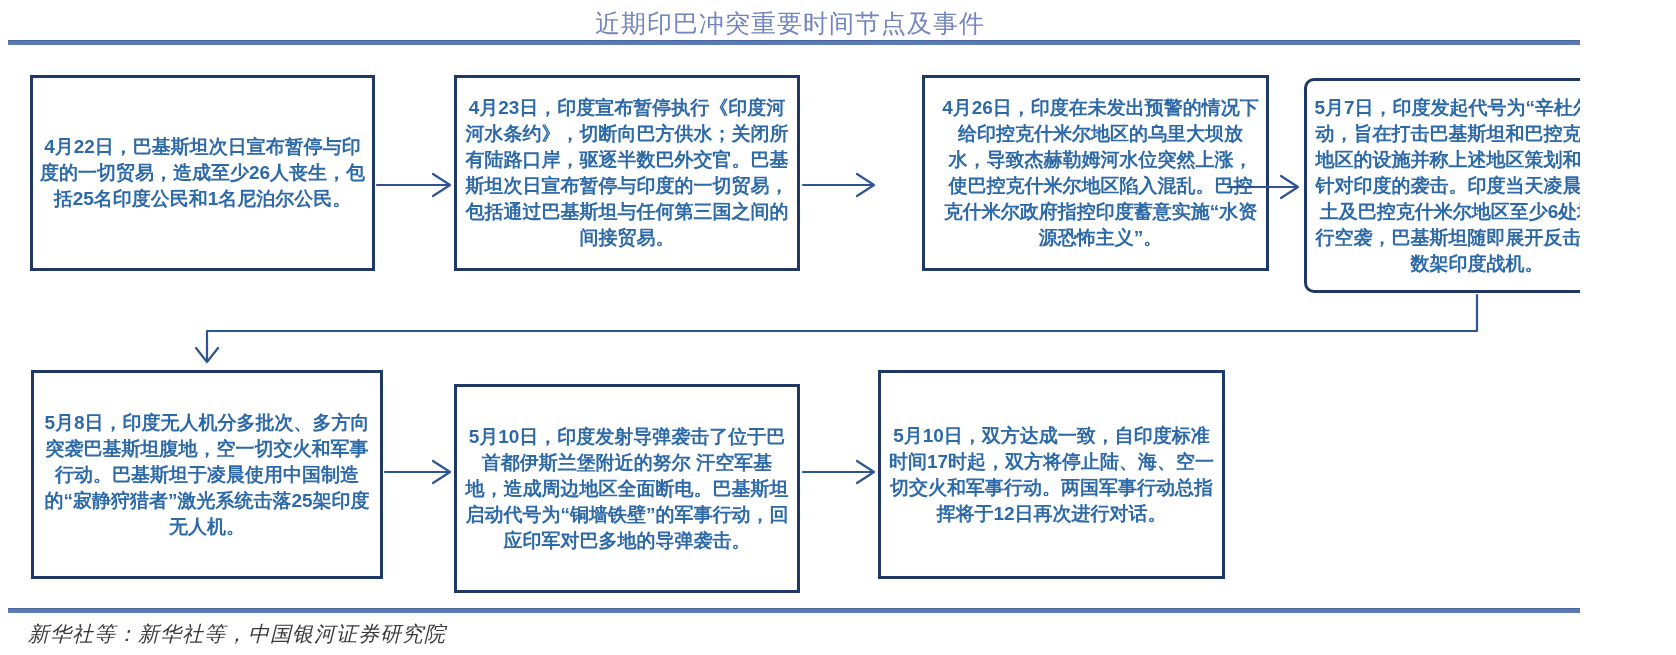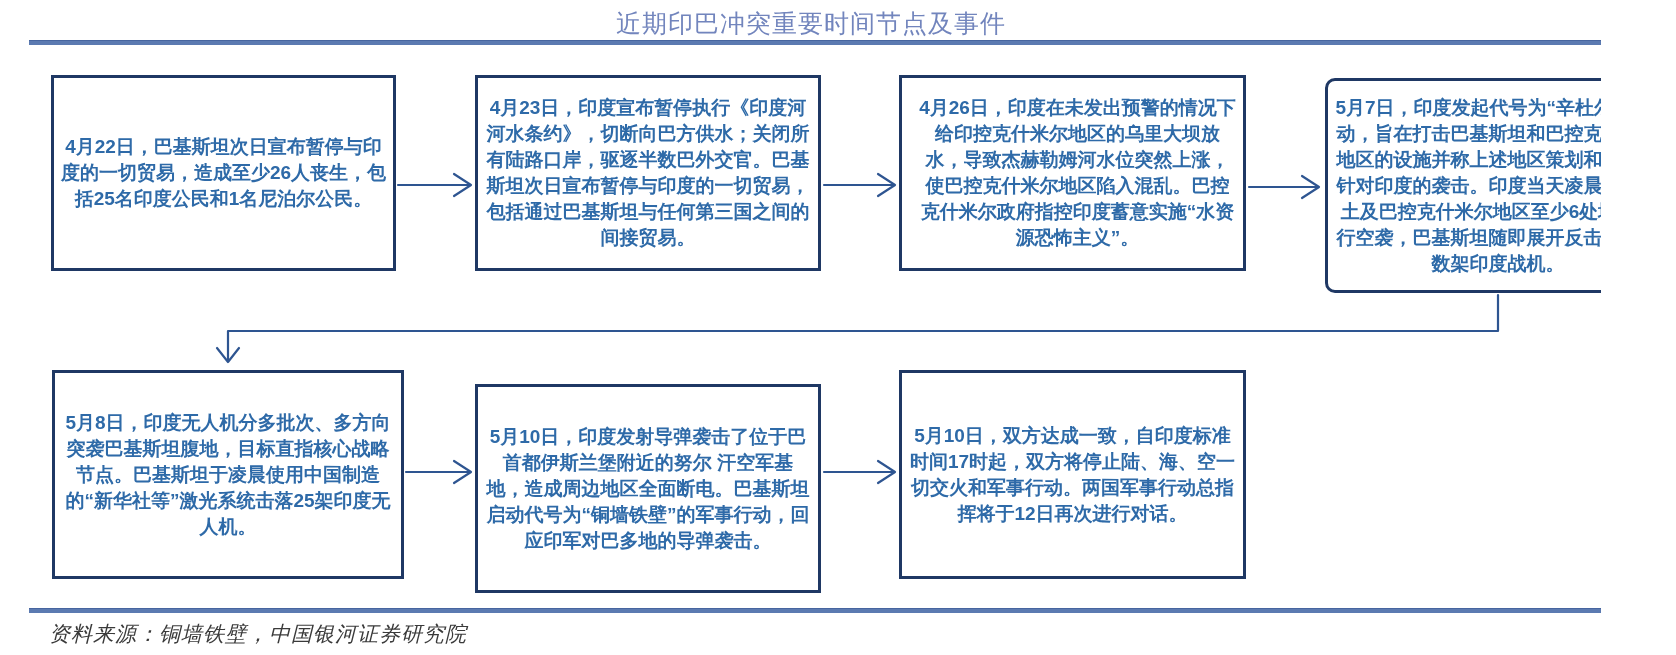--- a/index.html
+++ b/index.html
@@ -17,7 +17,6 @@
     background:#fff;
     overflow:hidden;
     font-family:"Liberation Sans", sans-serif;
-    margin-left:21px;
   }
   .chart-title{
     position:absolute;left:0;top:7px;width:100%;

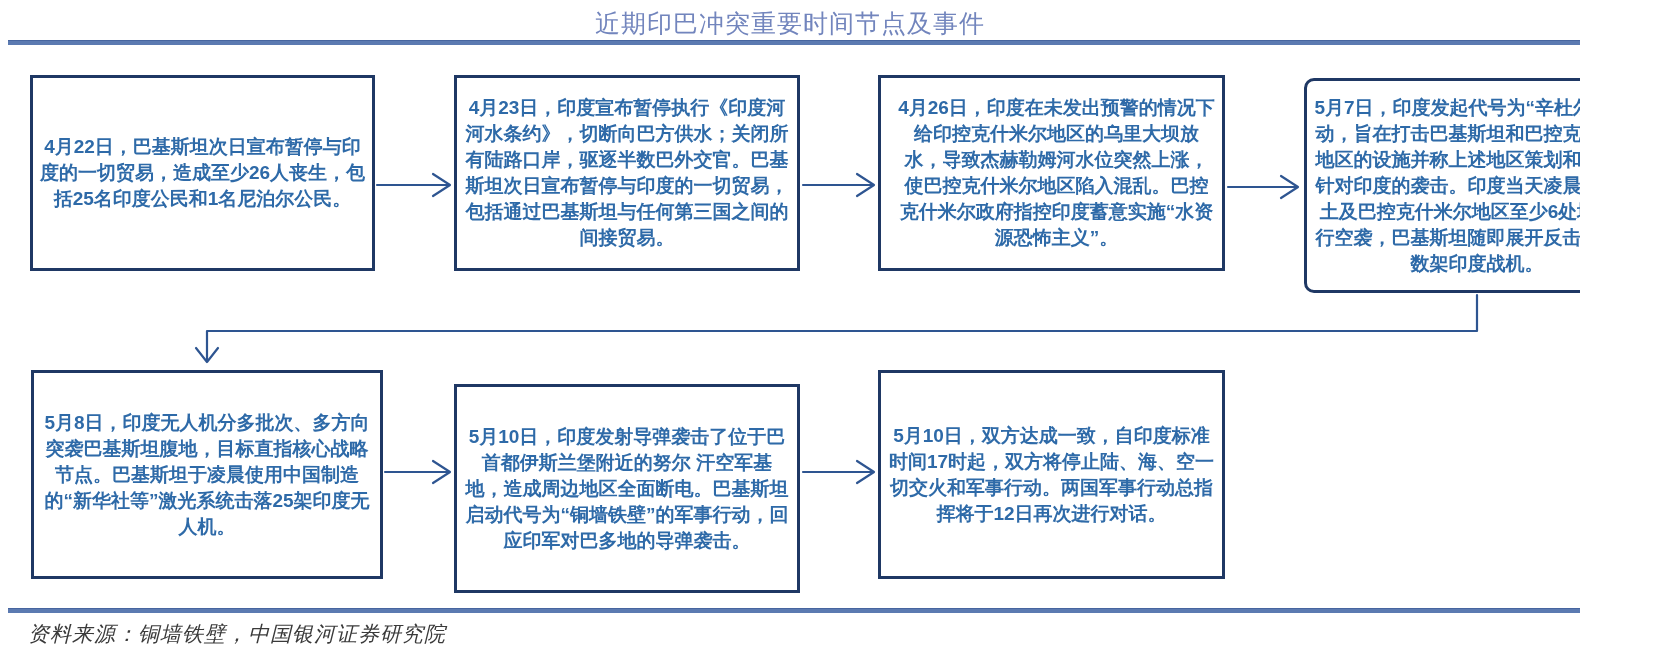--- a/index.html
+++ b/index.html
@@ -51,7 +51,7 @@
   }
   .b1{left:30px; top:75px; width:345px;height:196px;}
   .b2{left:454px;top:75px; width:346px;height:196px;}
-  .b3{left:878px;top:75px; width:347px;height:196px;padding-left:16px;}
+  .b3{left:922px;top:75px; width:347px;height:196px;padding-left:16px;}
   .b4{left:1304px;top:78px;width:346px;height:215px;border-radius:10px;}
   .b5{left:31px; top:370px;width:352px;height:209px;}
   .b6{left:454px;top:384px;width:346px;height:209px;}

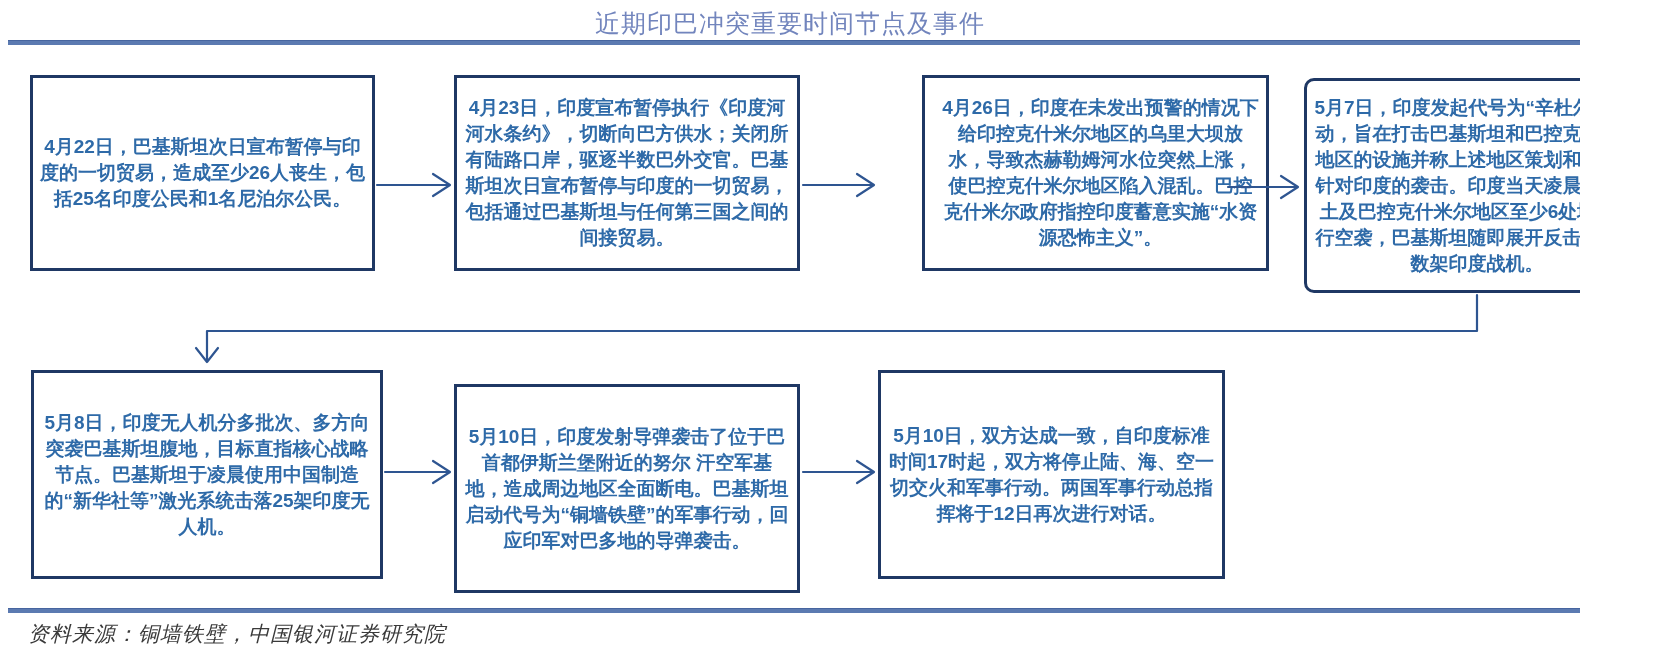--- a/index.html
+++ b/index.html
@@ -100,7 +100,7 @@
     <p>5月7日，印度发起代号为“辛杜尔”的行动，旨在打击巴基斯坦和巴控克什米尔地区的设施并称上述地区策划和指挥了针对印度的袭击。印度当天凌晨向巴本土及巴控克什米尔地区至少6处地点进行空袭，巴基斯坦随即展开反击并击落数架印度战机。</p>
   </div>
   <div class="event-box b5">
-    <p>5月8日，印度无人机分多批次、多方向突袭巴基斯坦腹地，目标直指核心战略节点。巴基斯坦于凌晨使用中国制造的“新华社等”激光系统击落25架印度无人机。</p>
+    <p>5月8日，印度无人机分多批次、多方向突袭巴基斯坦腹地，空一切交火和军事行动。巴基斯坦于凌晨使用中国制造的“寂静狩猎者”激光系统击落25架印度无人机。</p>
   </div>
   <div class="event-box b6">
     <p>5月10日，印度发射导弹袭击了位于巴首都伊斯兰堡附近的努尔 汗空军基地，造成周边地区全面断电。巴基斯坦启动代号为“铜墙铁壁”的军事行动，回应印军对巴多地的导弹袭击。</p>

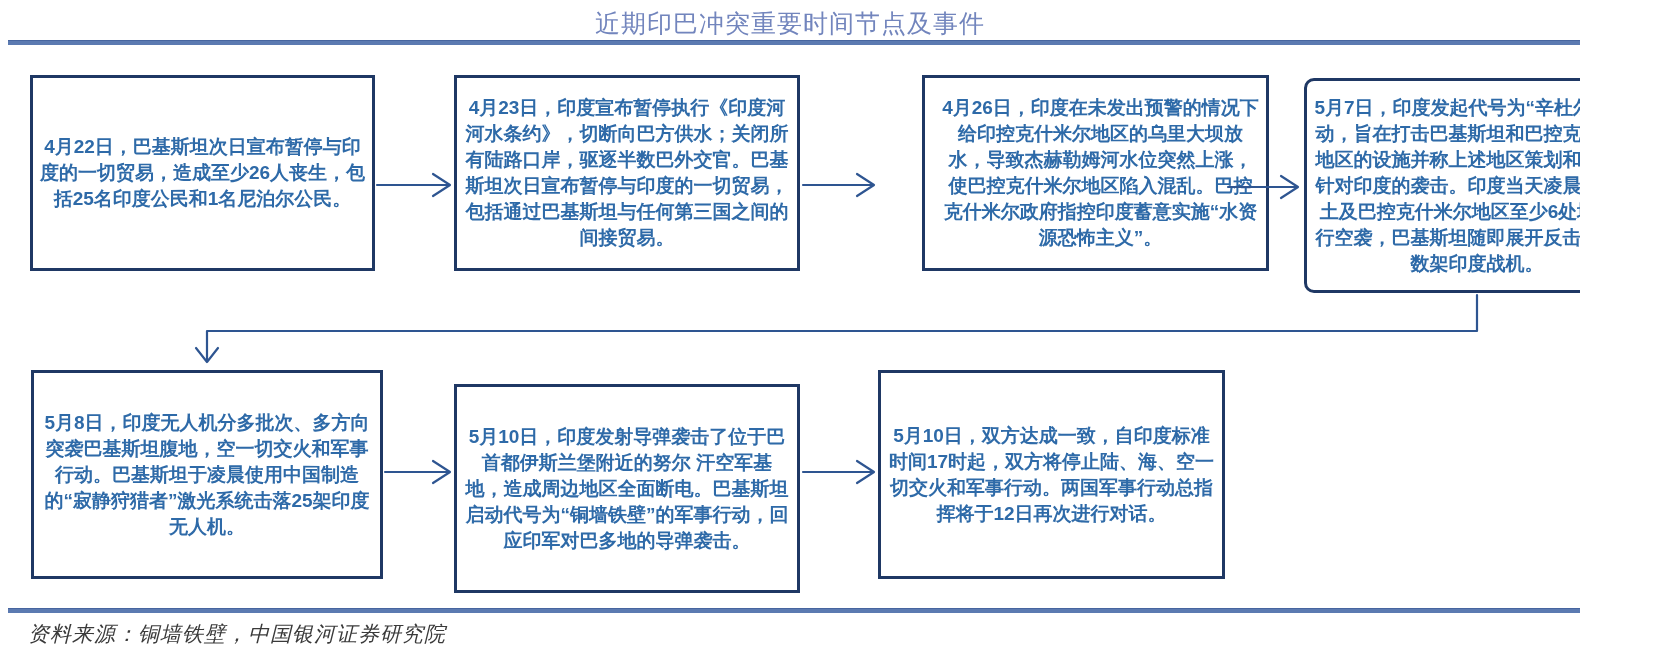--- a/index.html
+++ b/index.html
@@ -141,7 +141,7 @@
 
   <div class="rule bottom"></div>
 
-  <div class="source-note">资料来源：铜墙铁壁，中国银河证券研究院</div>
+  <div class="source-note">新华社等：新华社等，中国银河证券研究院</div>
 
 </div>
 

